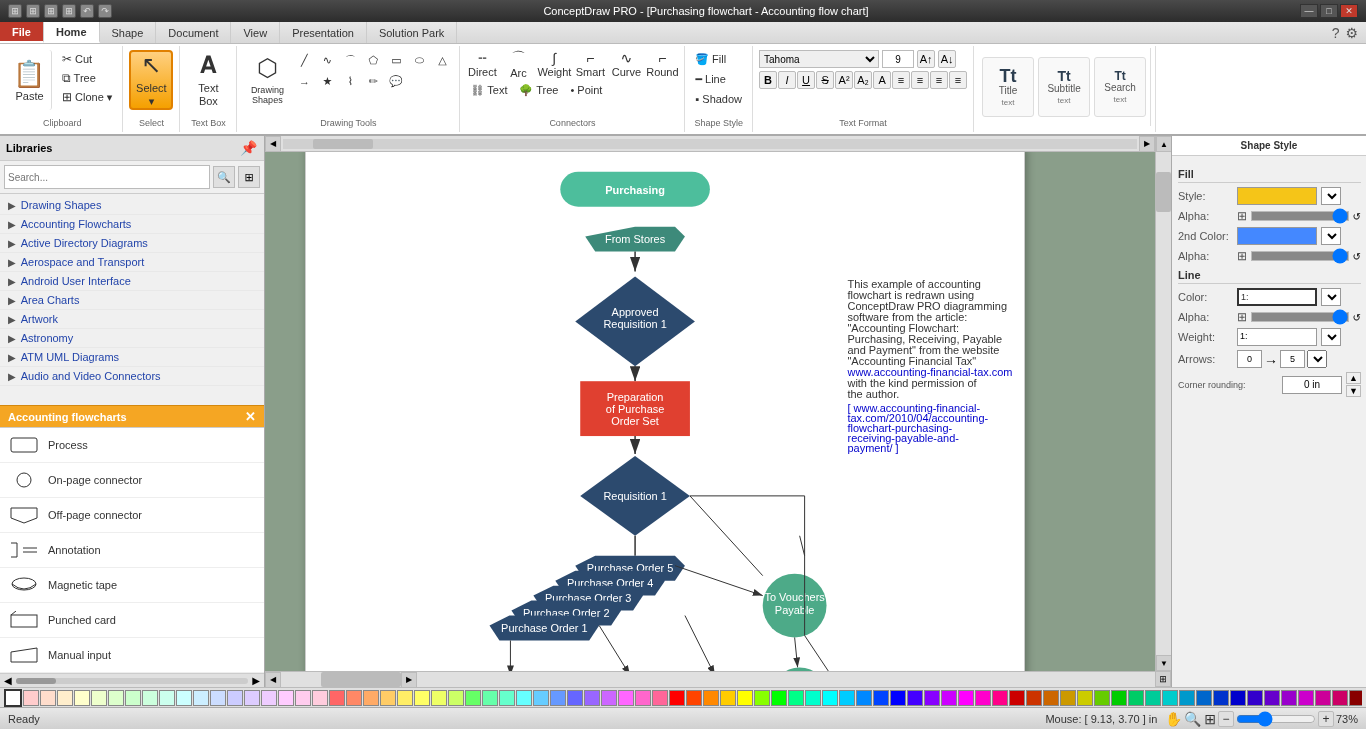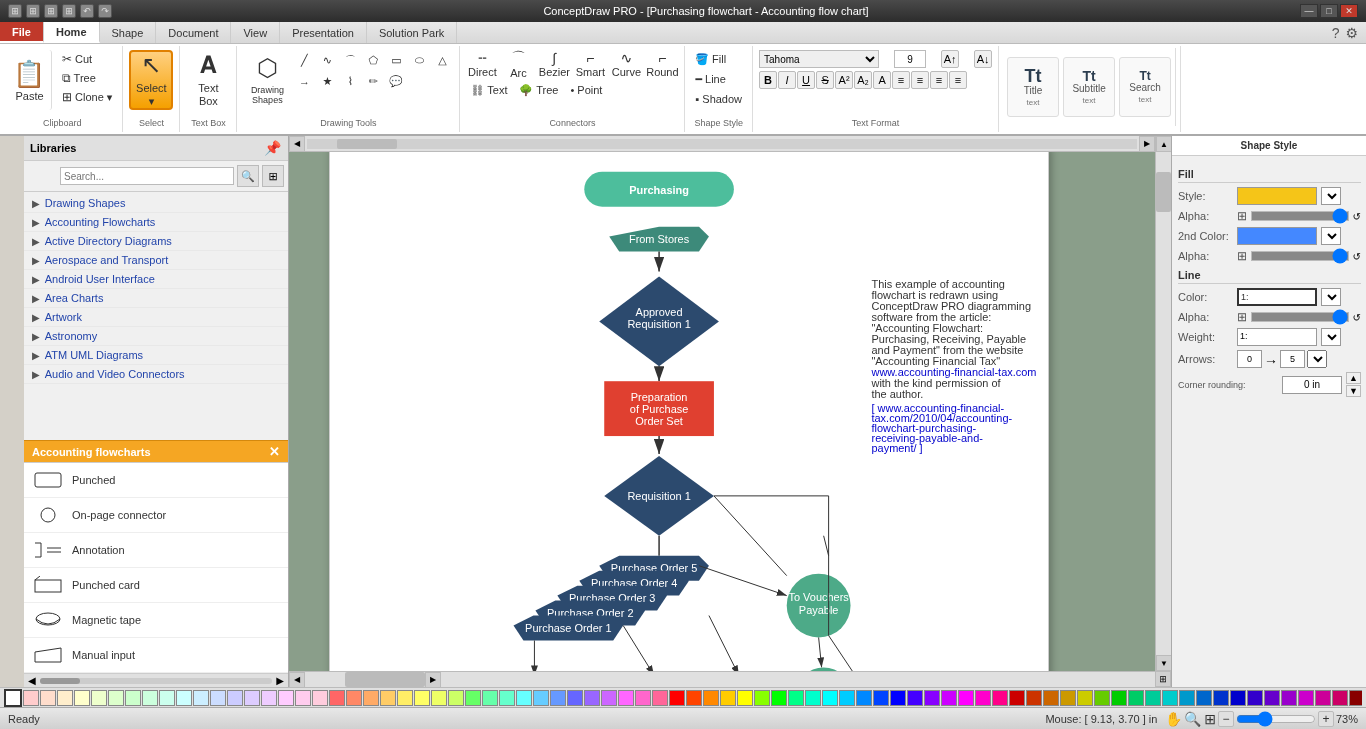--- a/index.html
+++ b/index.html
@@ -162,7 +162,7 @@
     .text-sample .ts-title { font-size: 18px; font-weight: bold; color: #2c3e50; line-height: 1; }
     .text-sample .ts-sub { font-size: 10px; color: #555; }
     .text-sample .ts-label { font-size: 8px; color: #777; margin-top: 2px; }
-    .font-row { display: flex; align-items: center; gap: 15px; }
+    .font-row { display: flex; align-items: center; gap: 3px; }
     .font-select { width: 120px; height: 18px; font-size: 10px; border: 1px solid #bbb; }
     .font-size-input { width: 32px; height: 18px; font-size: 10px; border: 1px solid #bbb; text-align: center; }
     .font-btn { width: 18px; height: 18px; font-size: 11px; text-align: center; line-height: 17px; border: 1px solid #bbb; background: #f0f0f0; cursor: pointer; border-radius: 2px; }

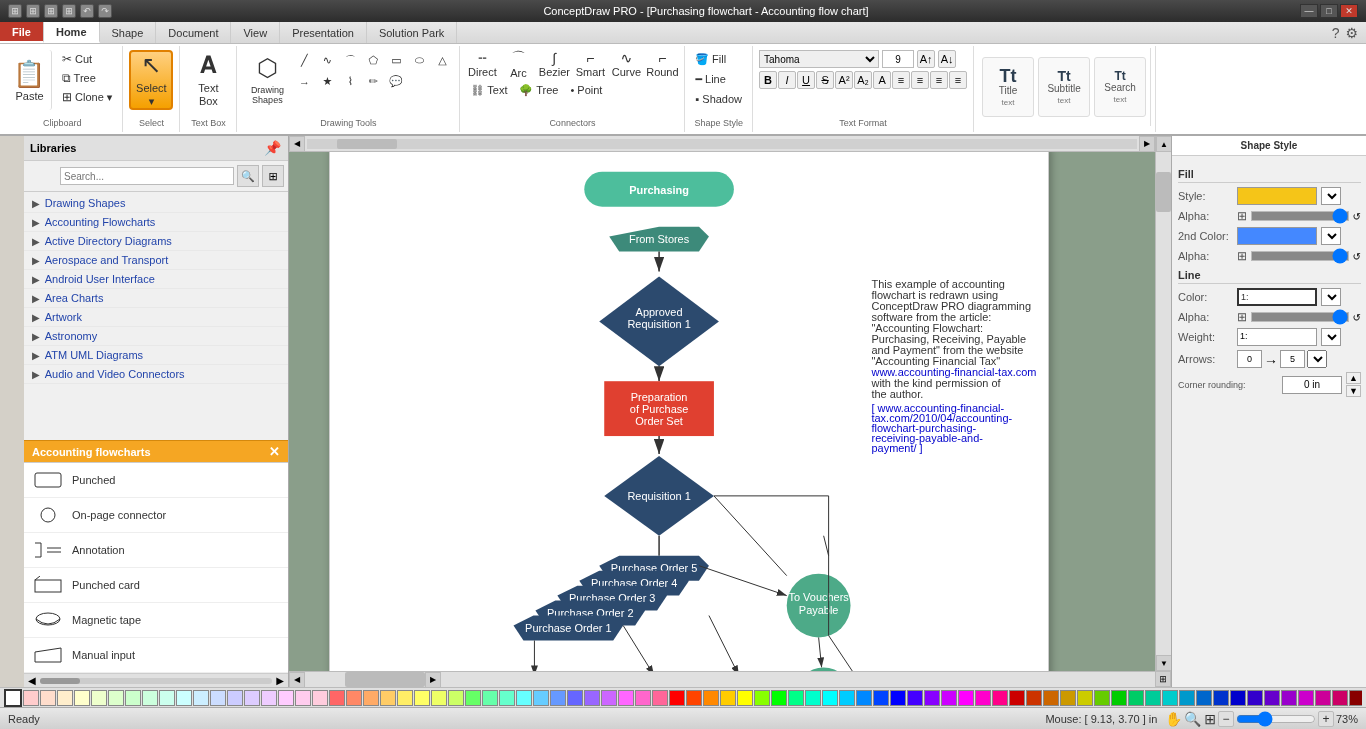--- a/index.html
+++ b/index.html
@@ -600,7 +600,7 @@
           </div>
           <div class="conn-icon">
             <div class="ci">∫</div>
-            <div>Bezier</div>
+            <div>Weight</div>
           </div>
           <div class="conn-icon">
             <div class="ci">⌐</div>

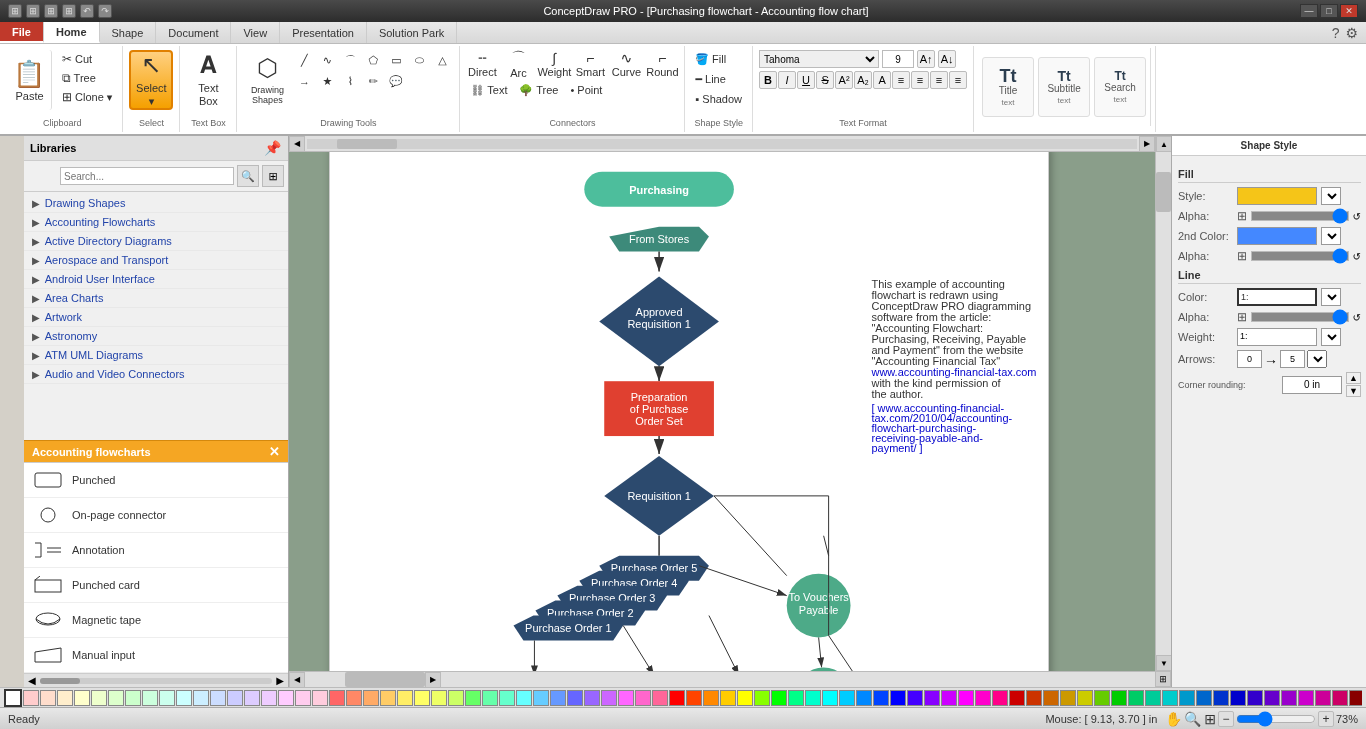--- a/index.html
+++ b/index.html
@@ -172,7 +172,6 @@
     #main-layout {
       display: flex;
       height: calc(729px - 22px - 113px - 22px - 26px);
-      padding-left: 24px;
     }
 
     

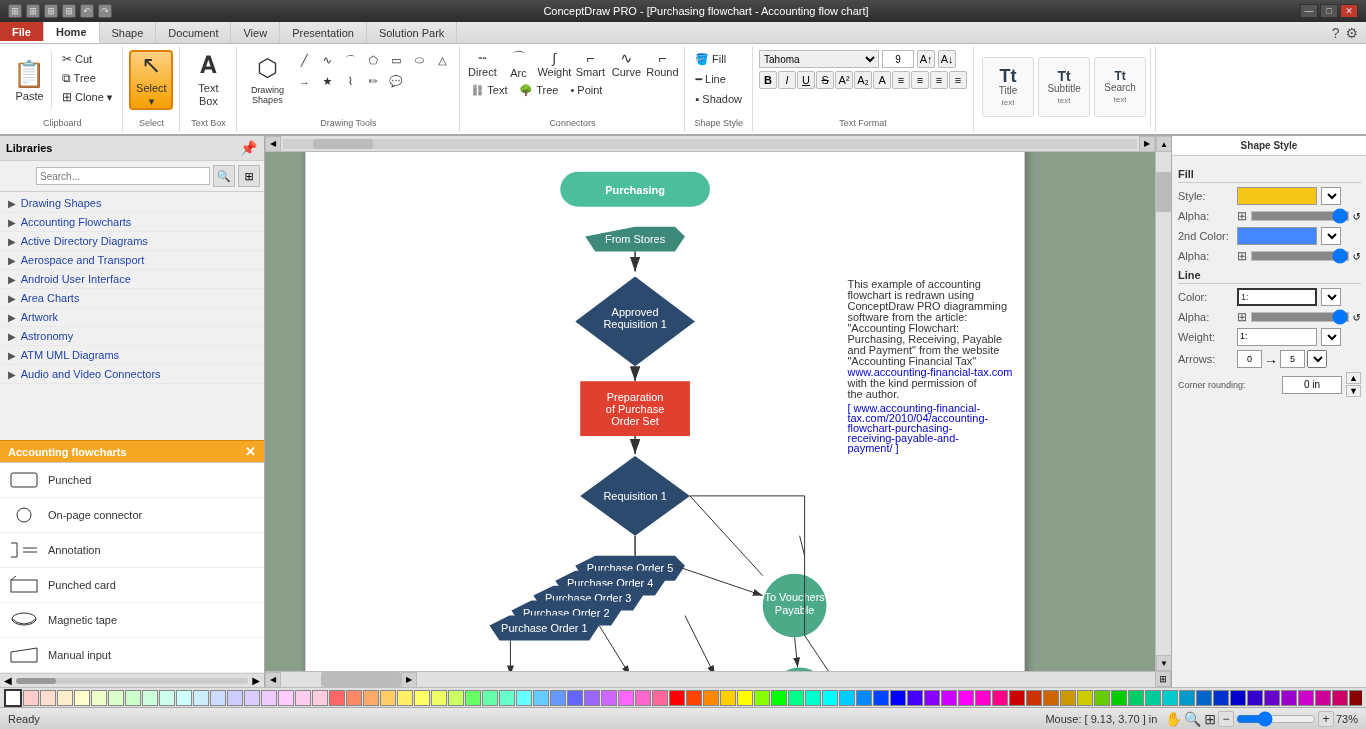--- a/index.html
+++ b/index.html
@@ -202,11 +202,10 @@
     }
     #sidebar-search input {
       flex: 1;
-      height: 18px;
+      height: 24px;
       border: 1px solid #bbb;
       font-size: 10px;
       padding: 0 3px;
-      margin-left: 32px;
     }
     #sidebar-search .search-btn, #sidebar-search .grid-btn {
       width: 22px;

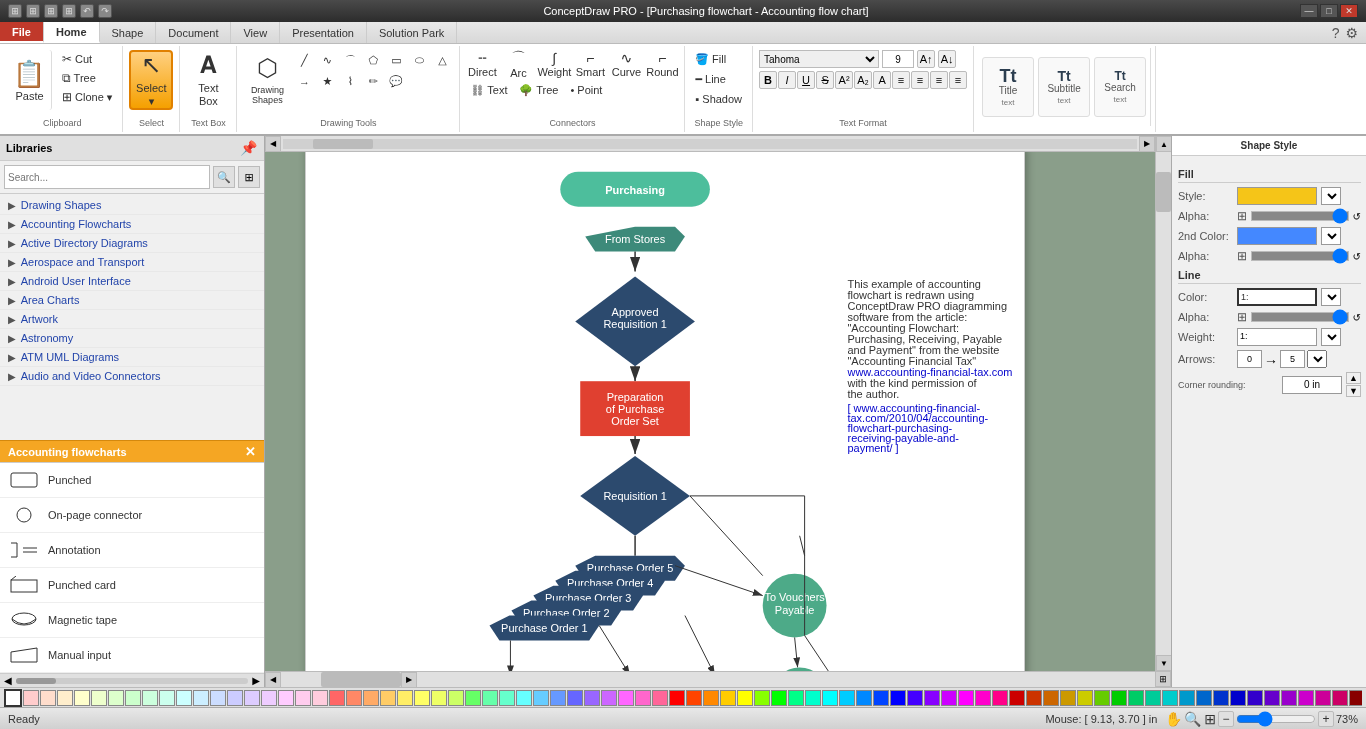--- a/index.html
+++ b/index.html
@@ -770,7 +770,7 @@
                 <rect x="2" y="2" width="26" height="14" rx="2" fill="none" stroke="#333" stroke-width="1"></rect>
               </svg>
           </div>
-          <span>Punched</span>
+          <span>Process</span>
         </div>
 
         <div class="shape-item">

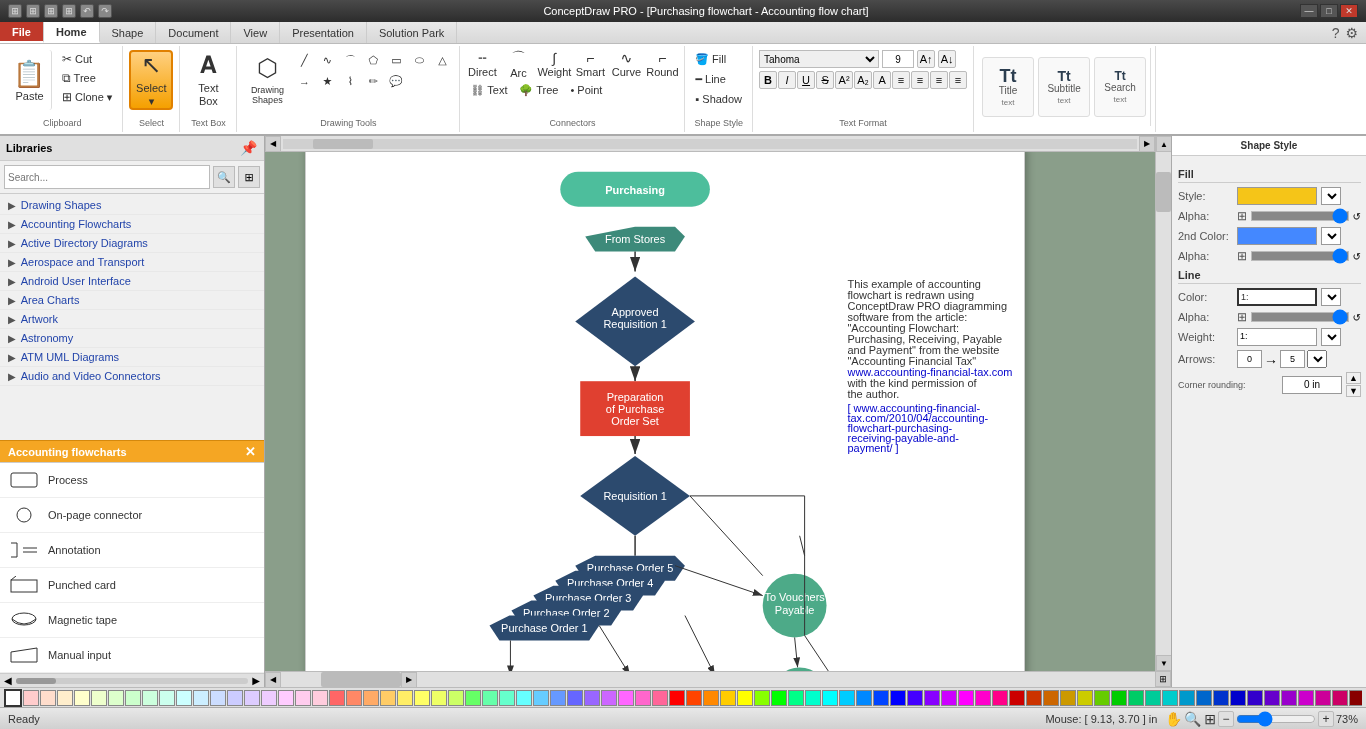--- a/index.html
+++ b/index.html
@@ -782,6 +782,14 @@
           <span>On-page connector</span>
         </div>
 
+        <div class="shape-item">
+          <div class="shape-icon">
+            <svg width="30" height="18">
+                <polygon points="2,2 28,2 28,12 15,17 2,12" fill="none" stroke="#333" stroke-width="1"></polygon>
+              </svg>
+          </div>
+          <span>Off-page connector</span>
+        </div>
 
         <div class="shape-item">
           <div class="shape-icon">

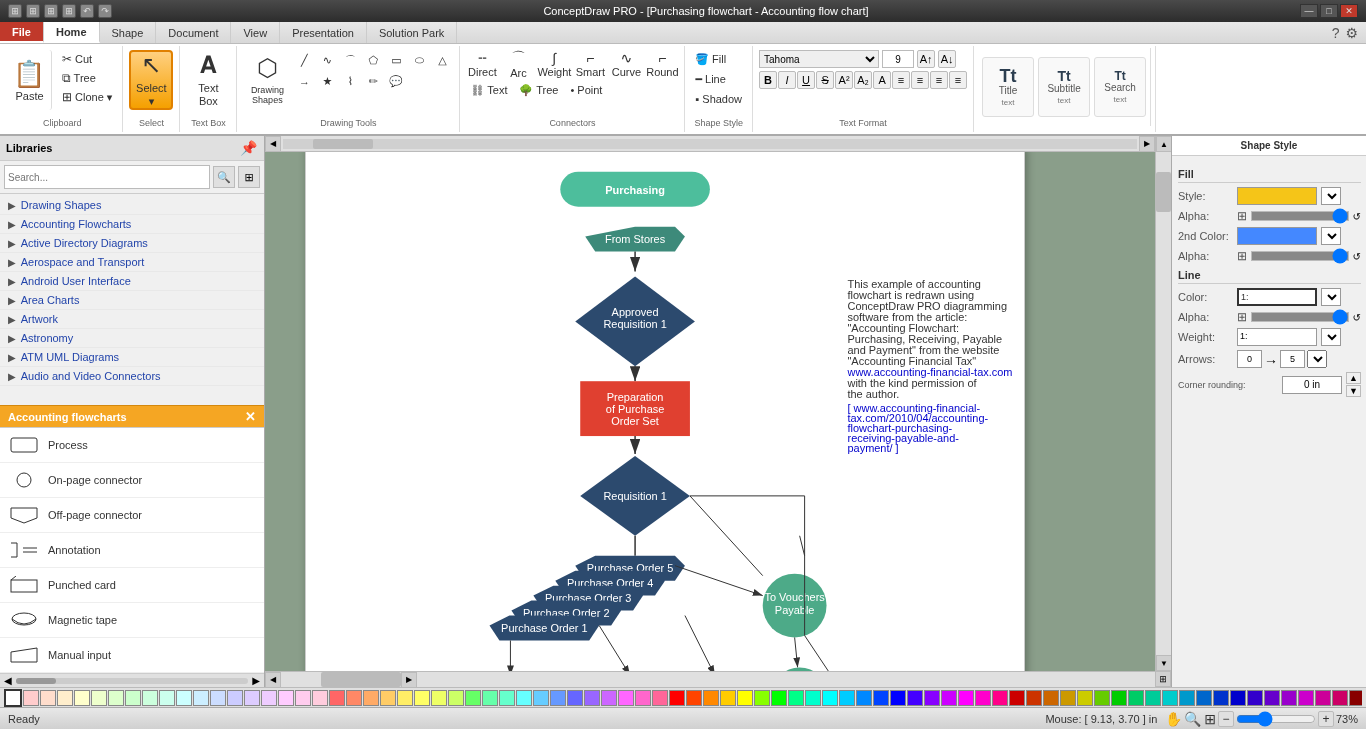--- a/index.html
+++ b/index.html
@@ -803,21 +803,21 @@
         <div class="shape-item">
           <div class="shape-icon">
             <svg width="30" height="18">
+                <ellipse cx="15" cy="8" rx="12" ry="6" fill="none" stroke="#333" stroke-width="1"></ellipse>
+                <path d="M3,8 Q15,18 27,8" fill="none" stroke="#333" stroke-width="1"></path>
+              </svg>
+          </div>
+          <span>Magnetic tape</span>
+        </div>
+
+        <div class="shape-item">
+          <div class="shape-icon">
+            <svg width="30" height="18">
                 <rect x="2" y="4" width="26" height="12" fill="none" stroke="#333" stroke-width="1"></rect>
                 <line x1="2" y1="4" x2="7" y2="0" stroke="#333" stroke-width="1"></line>
               </svg>
           </div>
           <span>Punched card</span>
-        </div>
-
-        <div class="shape-item">
-          <div class="shape-icon">
-            <svg width="30" height="18">
-                <ellipse cx="15" cy="8" rx="12" ry="6" fill="none" stroke="#333" stroke-width="1"></ellipse>
-                <path d="M3,8 Q15,18 27,8" fill="none" stroke="#333" stroke-width="1"></path>
-              </svg>
-          </div>
-          <span>Magnetic tape</span>
         </div>
 
 

